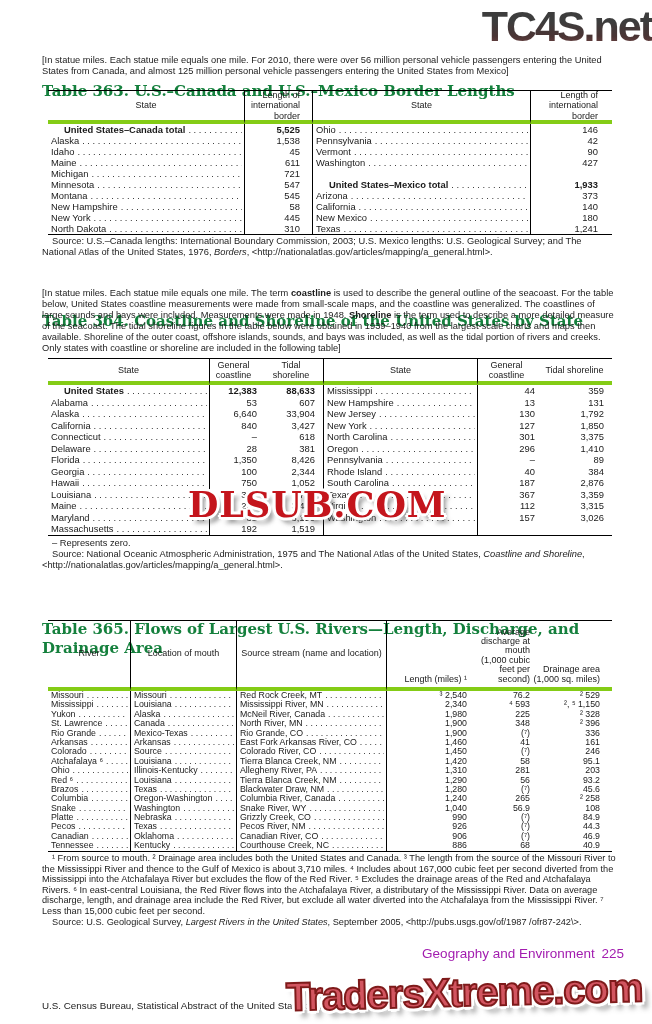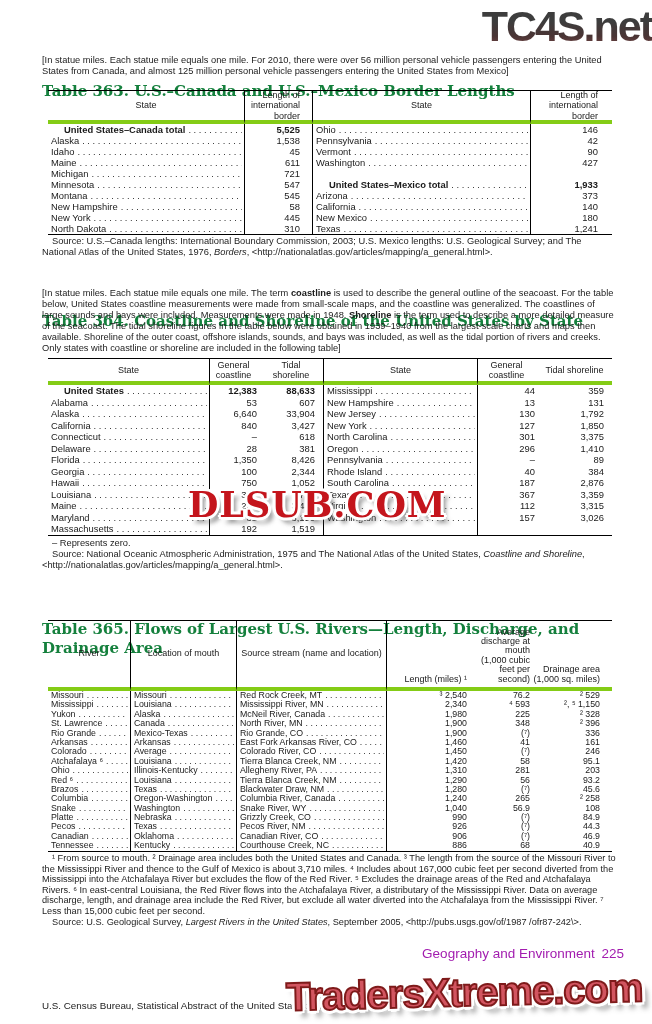--- a/index.html
+++ b/index.html
@@ -443,7 +443,7 @@
         <span class="dots"></span>
       </div>
       <div class="cell c2 br">
-        <span class="lbl">Average</span>
+        <span class="lbl">Source</span>
         <span class="dots"></span>
       </div>
       <div class="cell c3 br">

